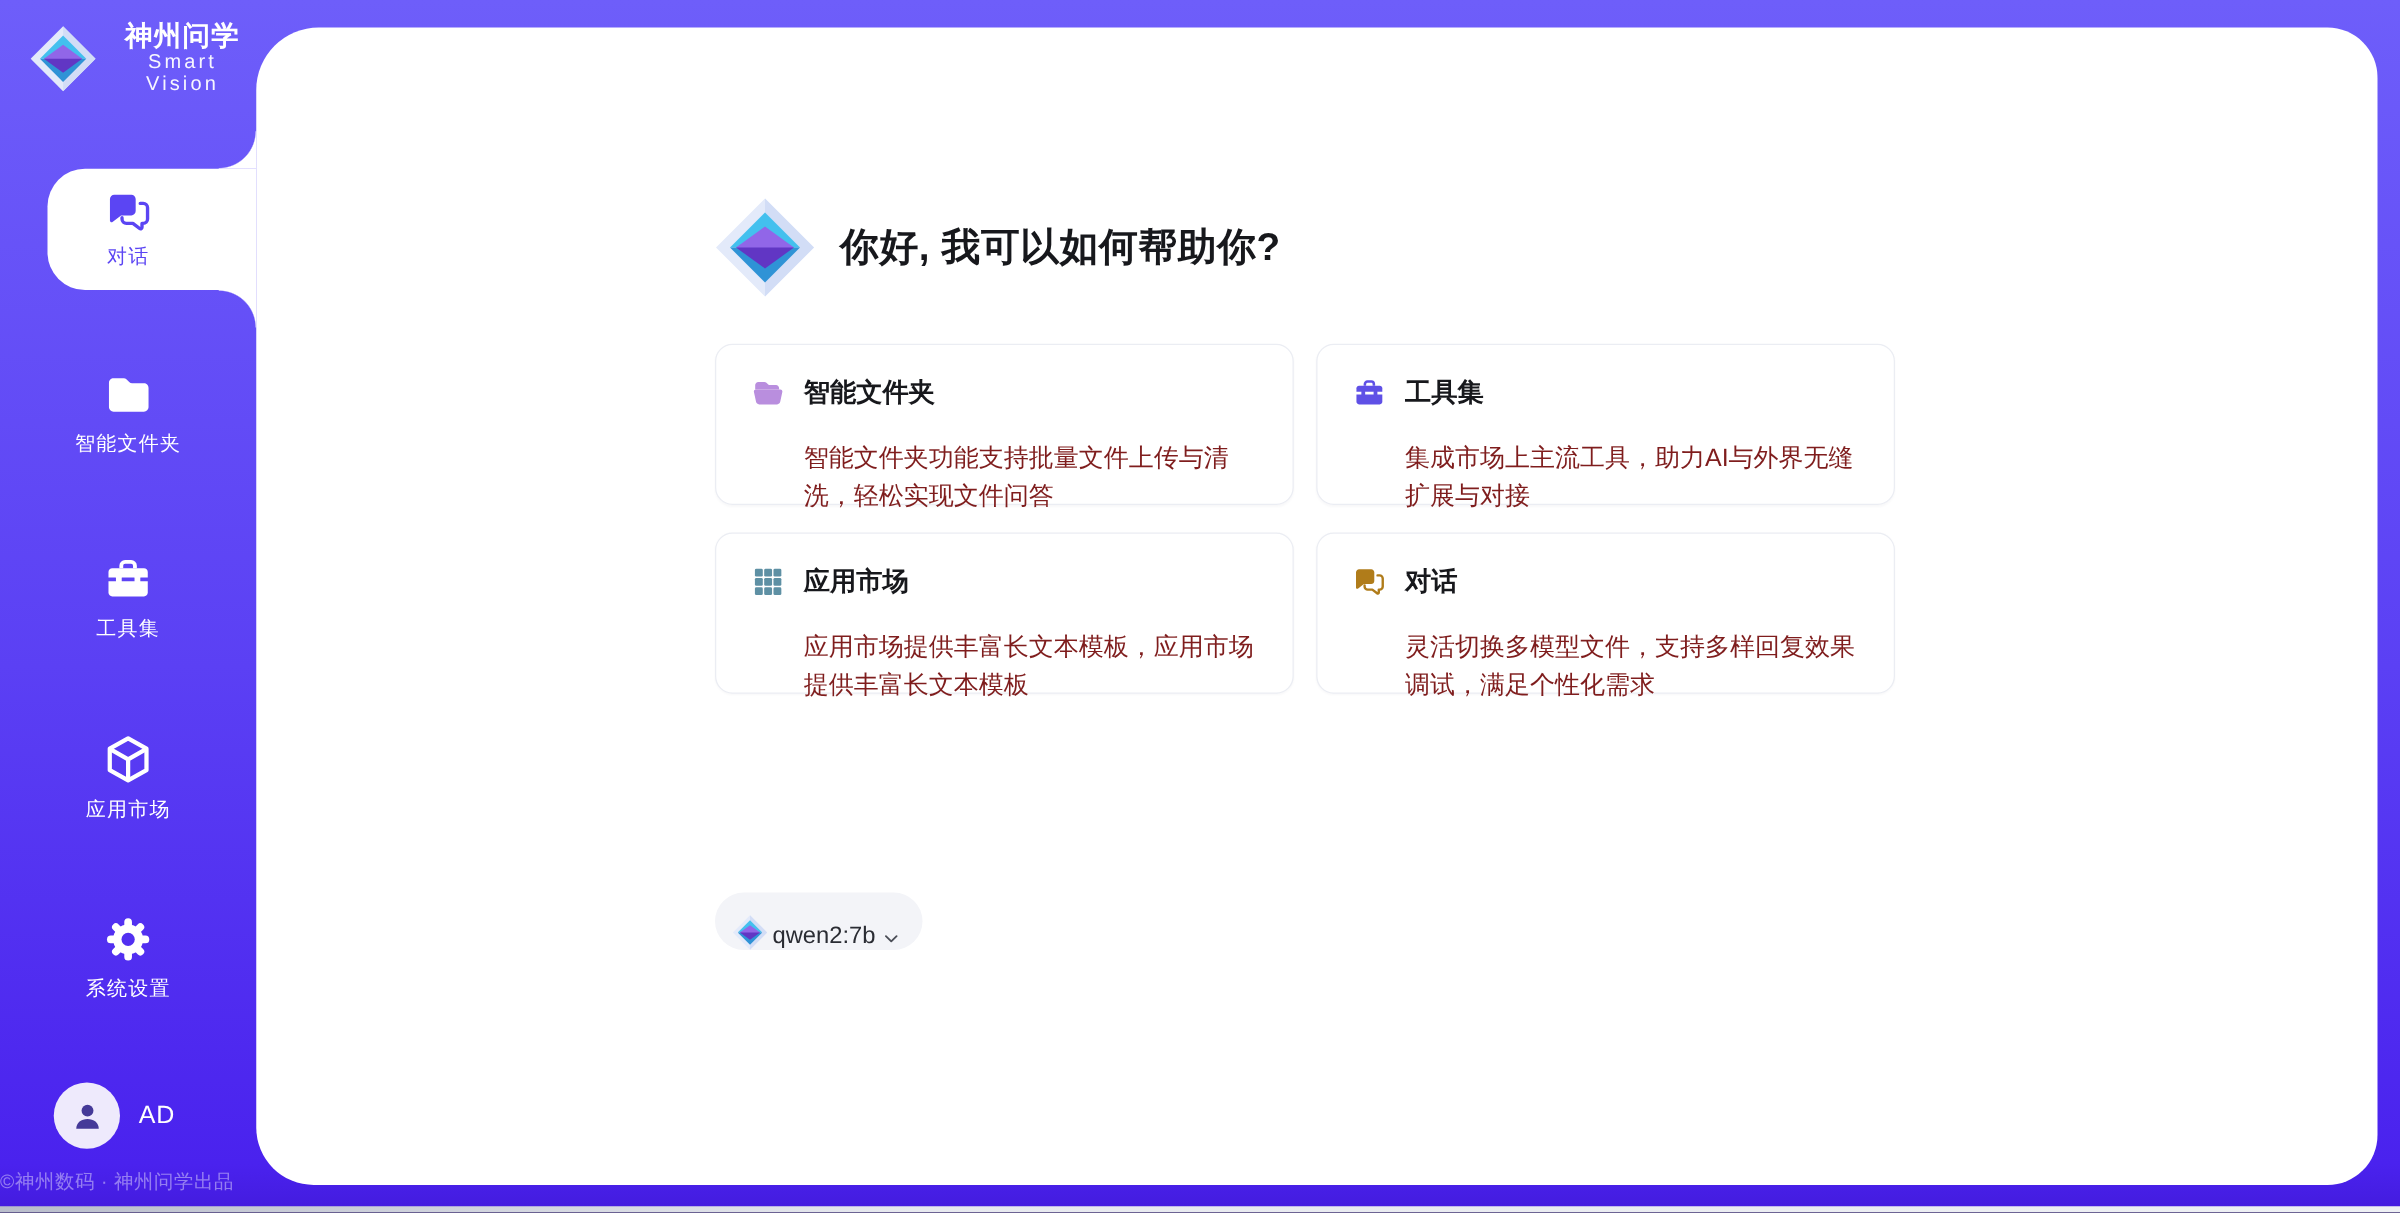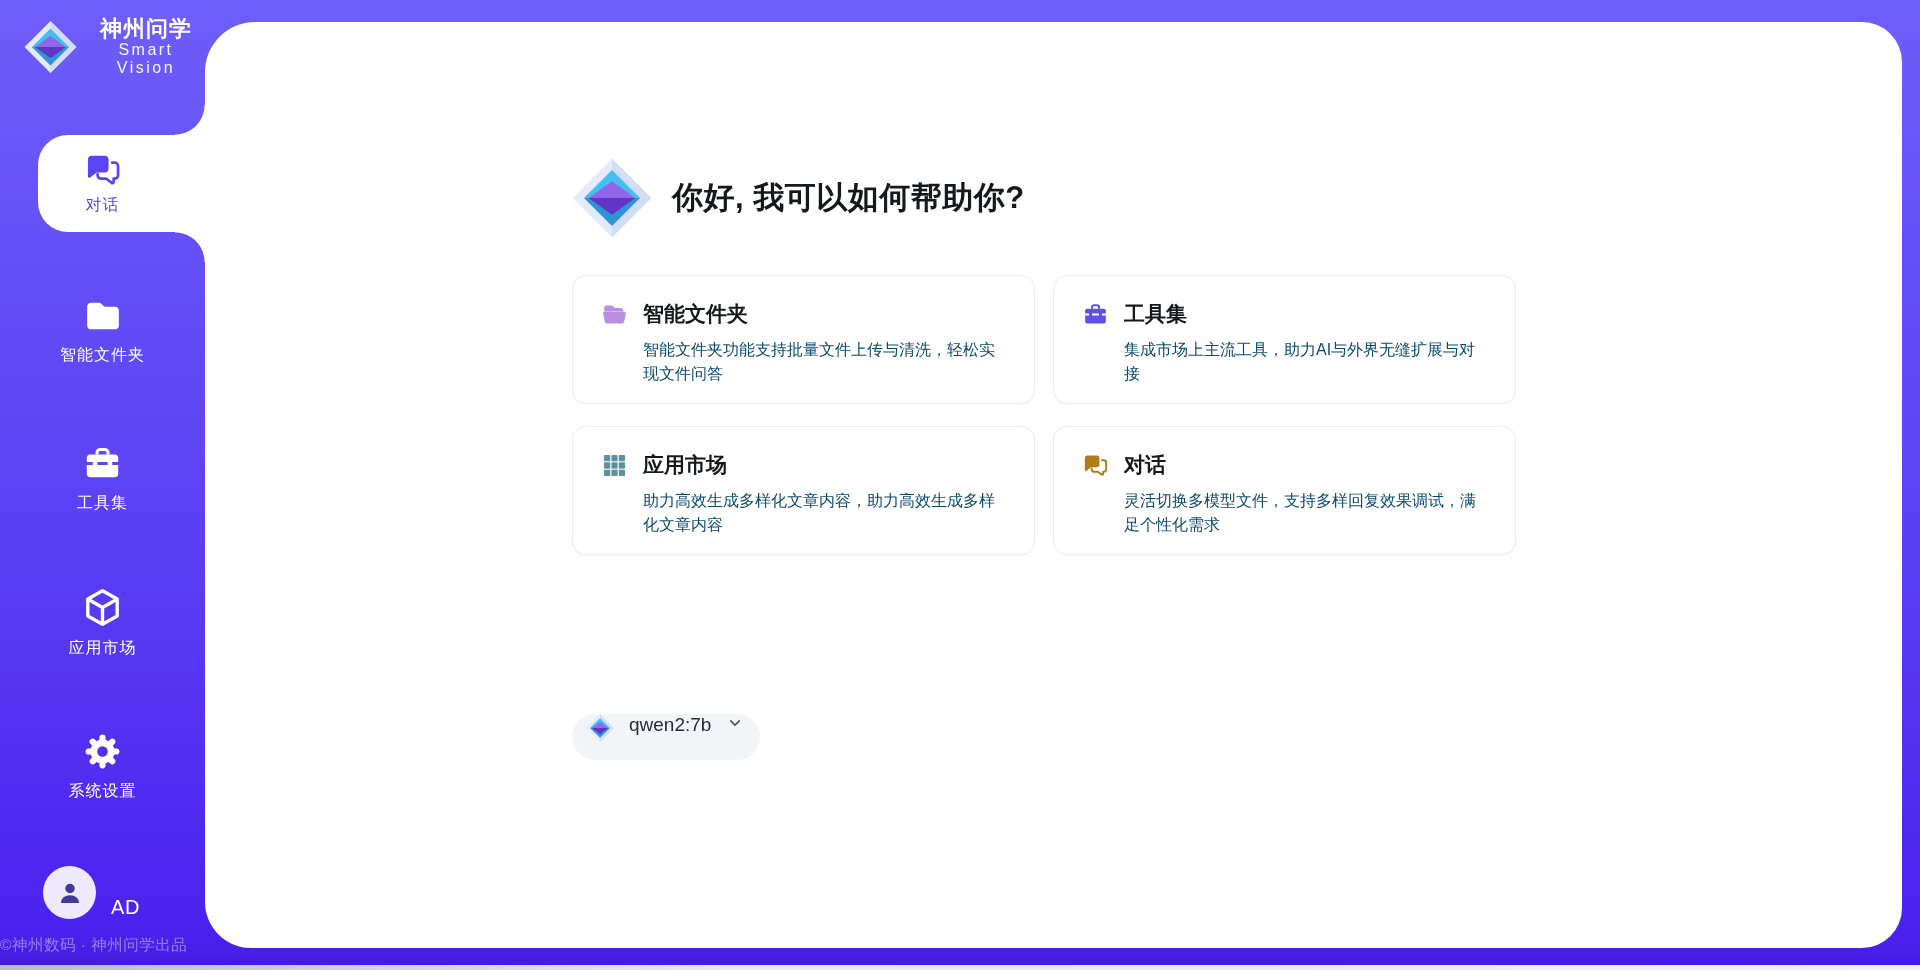--- a/index.html
+++ b/index.html
@@ -58,7 +58,7 @@
   .card-head{ display:flex; align-items:center; gap:15px; }
   .card-head svg{ width:27px; height:27px; flex:0 0 auto; }
   .card-title{ font-size:21px; font-weight:bold; color:#17181c; }
-  .card-desc{ margin-top:10px; margin-left:42px; font-size:16px; line-height:1.5; color:#0c4a6e; }
+  .card-desc{ margin-top:24px; margin-left:42px; font-size:20px; line-height:1.5; color:#7f1d1d; }
   .ic-lav{ color:#b98ede; } .ic-ind{ color:#5f50e6; } .ic-teal{ color:#5e90a4; } .ic-amber{ color:#b07c1a; }
 
   .model-pill{ position:absolute; left:572px; top:714px; height:46px; padding:0 16px 0 14px;

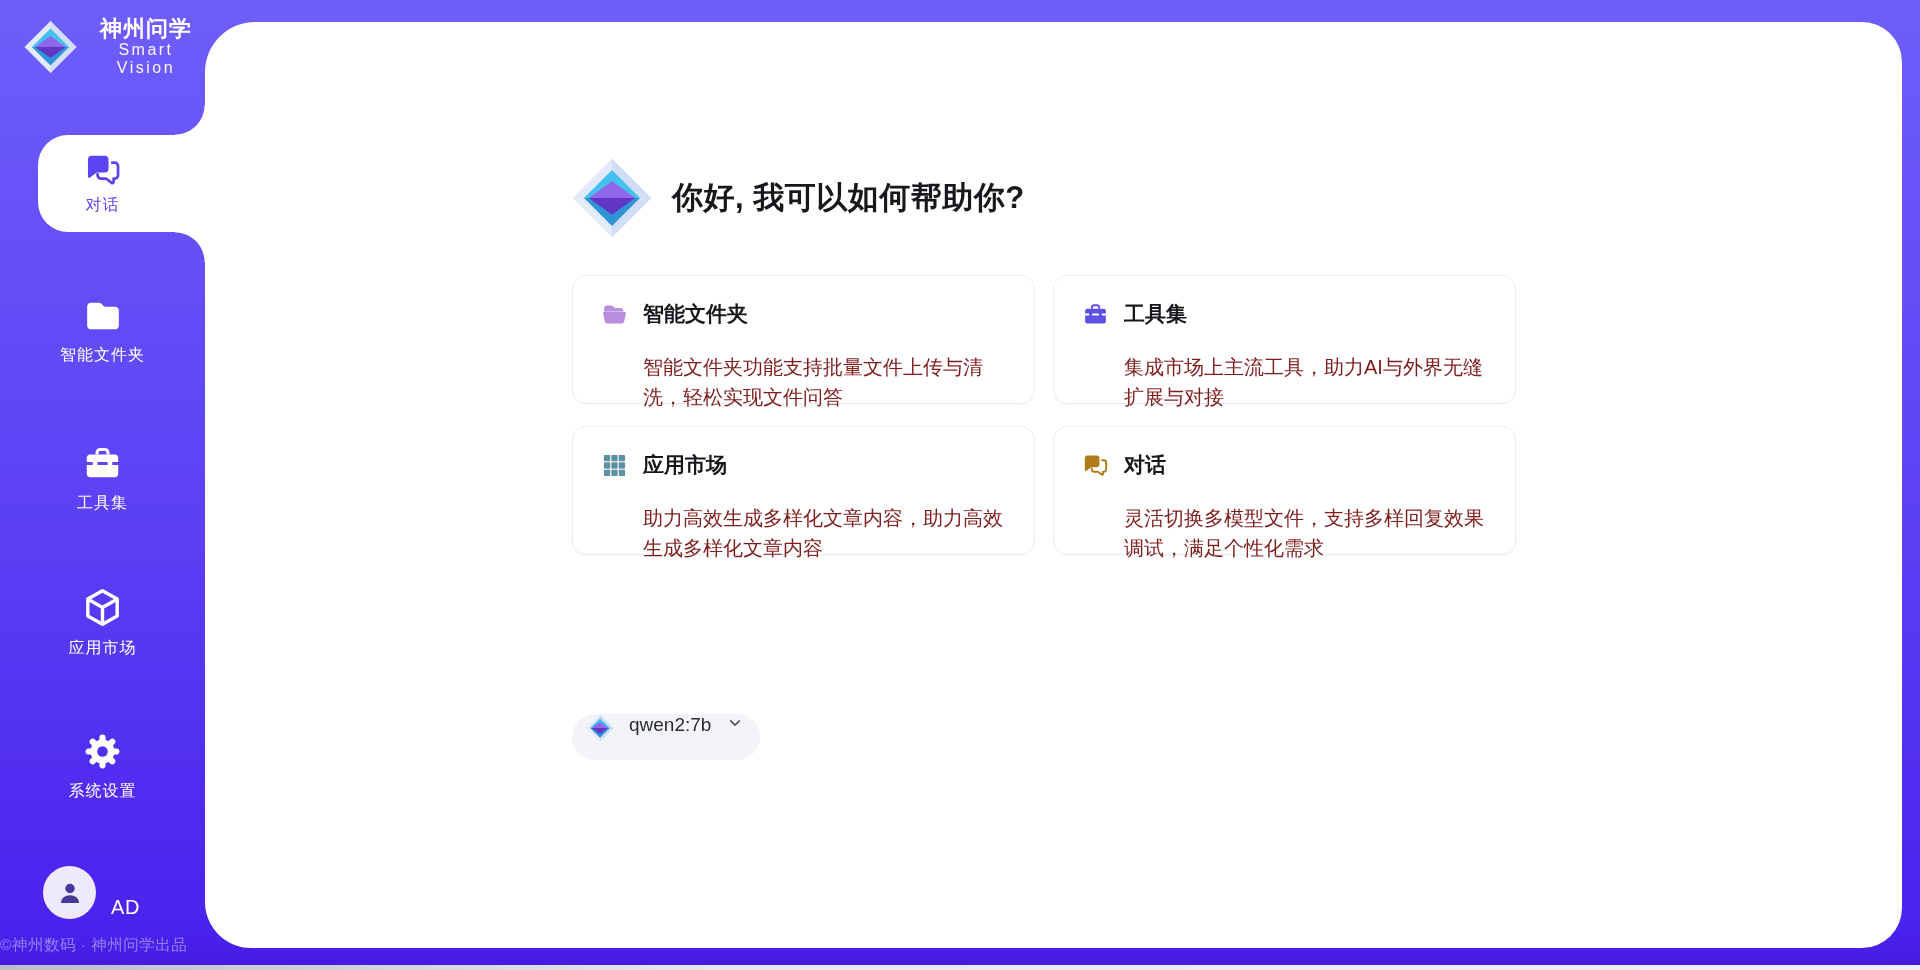--- a/index.html
+++ b/index.html
@@ -272,7 +272,7 @@
           </svg>
         <span class="card-title">应用市场</span>
       </div>
-      <div class="card-desc">助力高效生成多样化文章内容，助力高效生成多样化文章内容</div>
+      <div class="card-desc">应用市场提供丰富长文本模板，应用市场提供丰富长文本模板</div>
     </div>
 
     <div class="card">

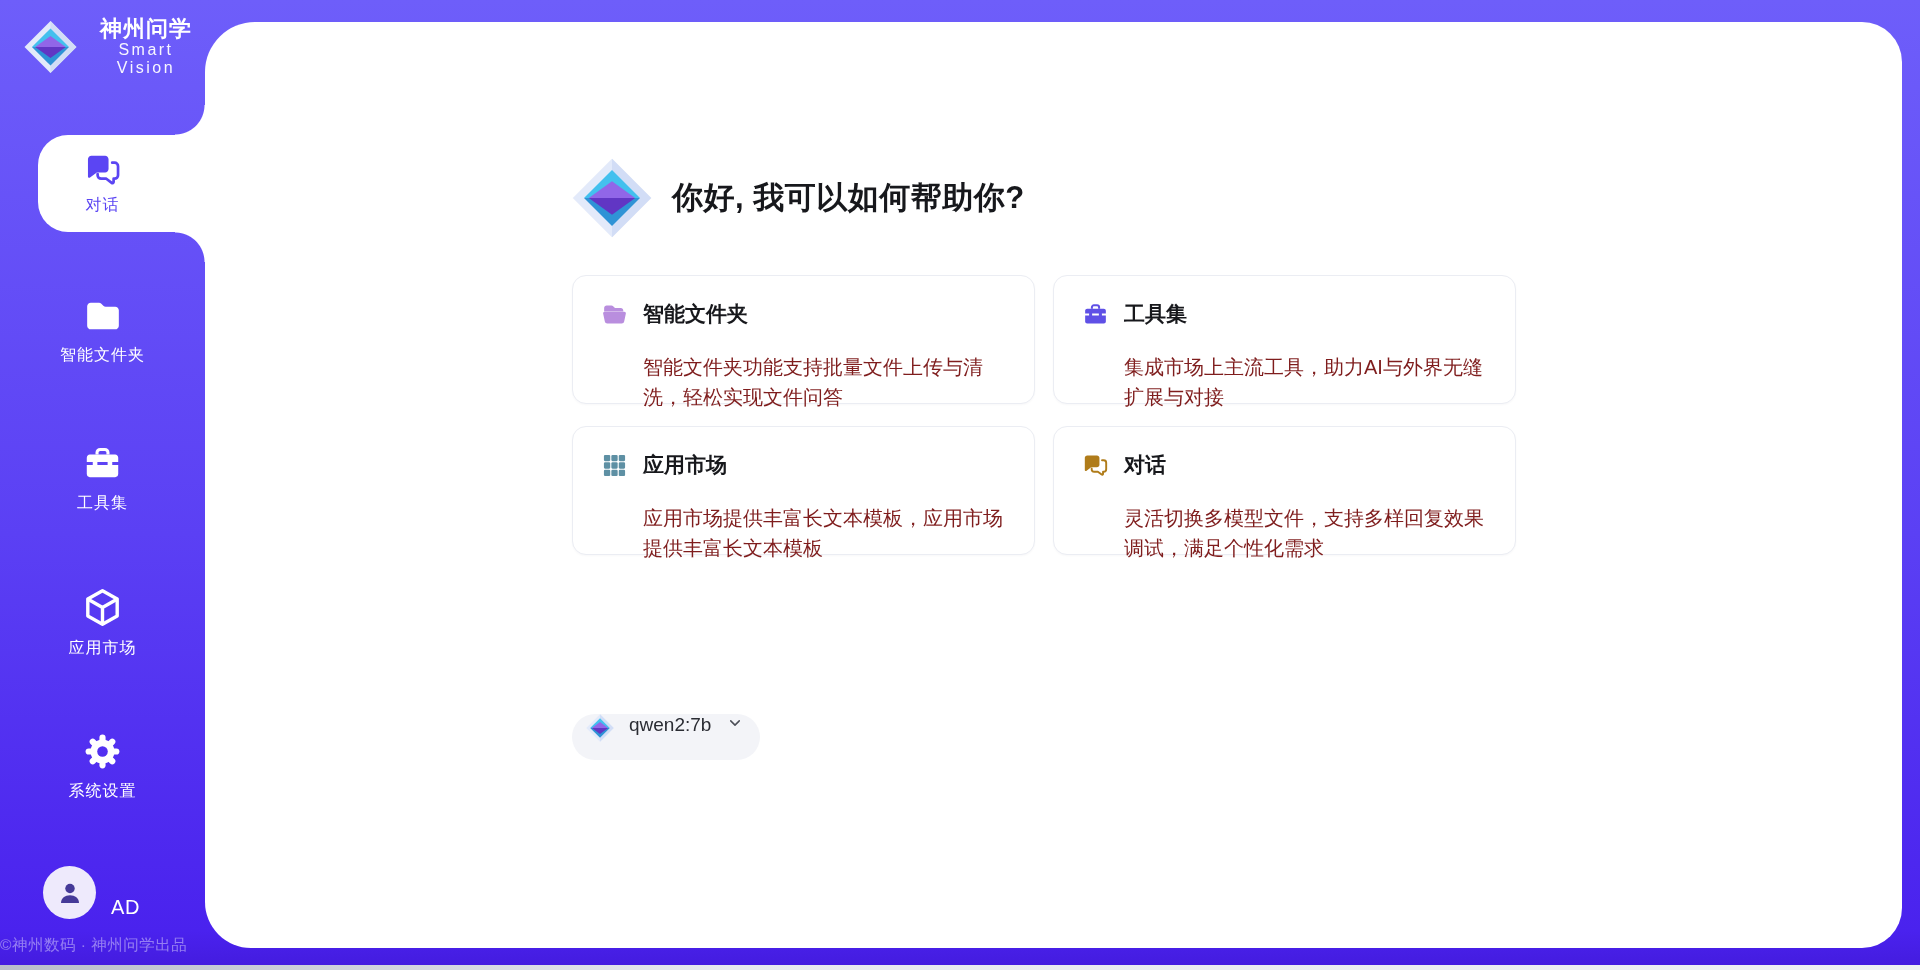--- a/index.html
+++ b/index.html
@@ -62,7 +62,7 @@
   .ic-lav{ color:#b98ede; } .ic-ind{ color:#5f50e6; } .ic-teal{ color:#5e90a4; } .ic-amber{ color:#b07c1a; }
 
   .model-pill{ position:absolute; left:572px; top:714px; height:46px; padding:0 16px 0 14px;
-               display:inline-flex; align-items:flex-start; gap:15px; background:#f3f4f8;
+               display:inline-flex; align-items:flex-end; gap:4px; background:#f3f4f8;
                border-radius:23px; cursor:pointer; }
   .model-pill .gem{ width:28px; height:28px; }
   .model-name{ font-size:19px; color:#2a2c33; }

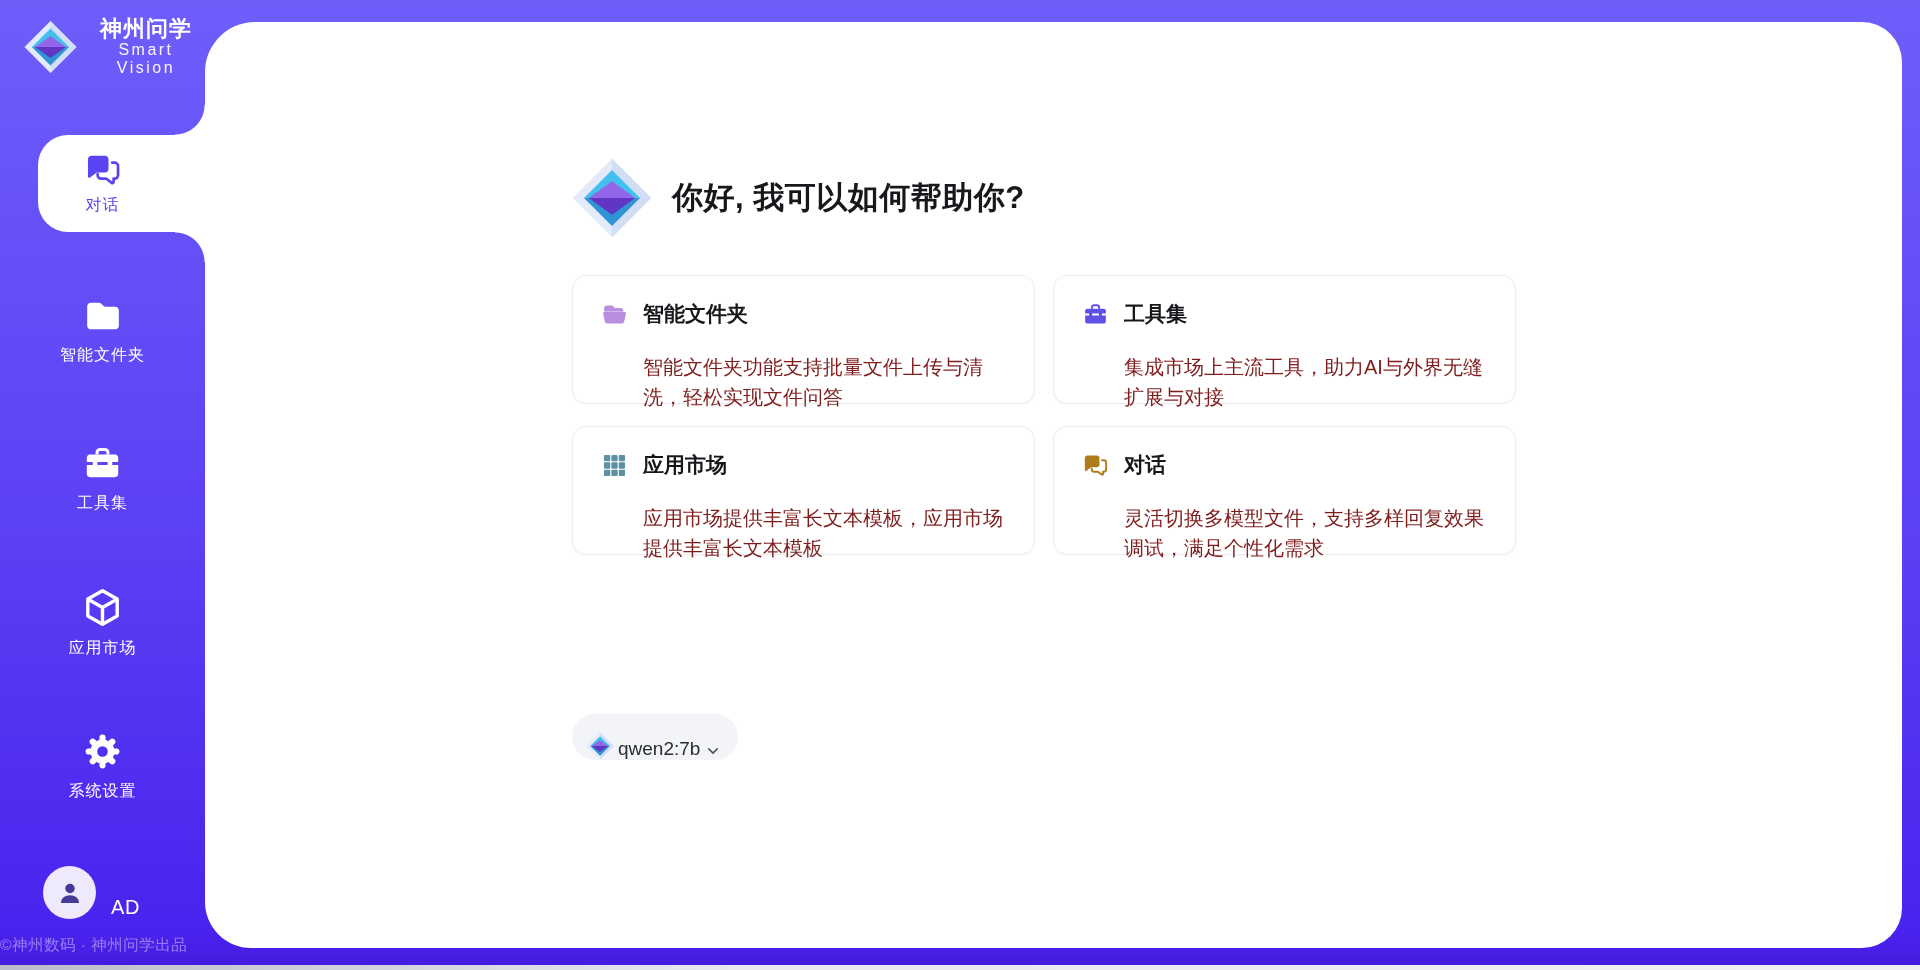--- a/index.html
+++ b/index.html
@@ -37,7 +37,7 @@
                 color:#5b45f3; }
   .tab-content .nav-label{ color:#5b45f3; margin-top:0; }
 
-  .user-chip{ position:absolute; left:0; top:866px; width:183px; display:flex; align-items:flex-end;
+  .user-chip{ position:absolute; left:0; top:866px; width:183px; display:flex; align-items:center;
               justify-content:center; gap:15px; cursor:pointer; }
   .avatar{ width:53px; height:53px; border-radius:50%; background:#eeeafc; display:flex;
            align-items:center; justify-content:center; }

